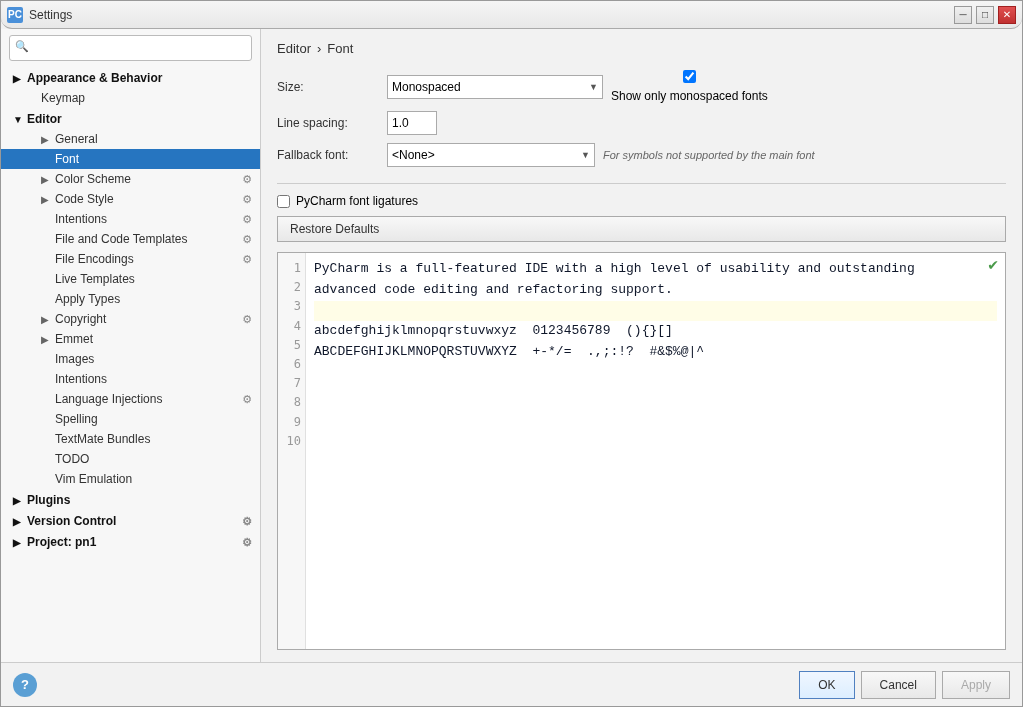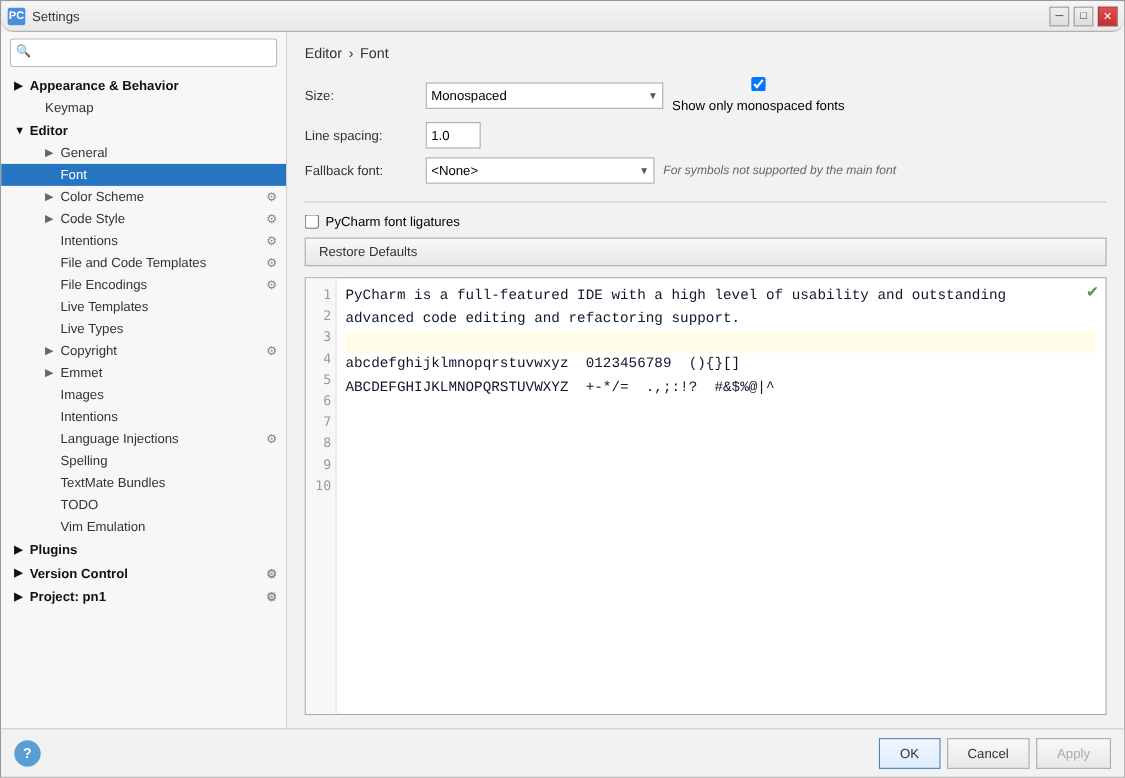--- a/index.html
+++ b/index.html
@@ -402,7 +402,7 @@
 
         <div class="nav-item indent-2">
           <span class="expand-arrow"> </span>
-          <span class="nav-label">Live Types</span>
+          <span class="nav-label">Apply Types</span>
         </div>
 
         <div class="nav-item indent-2">

